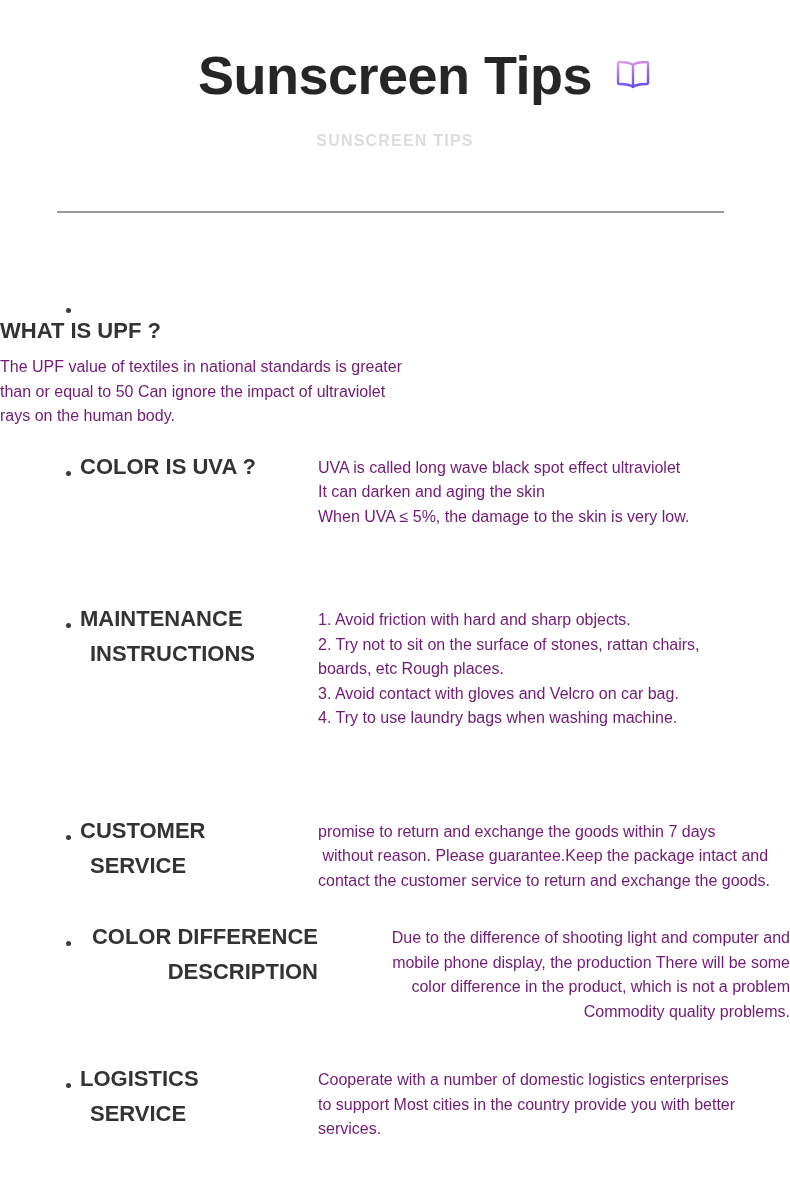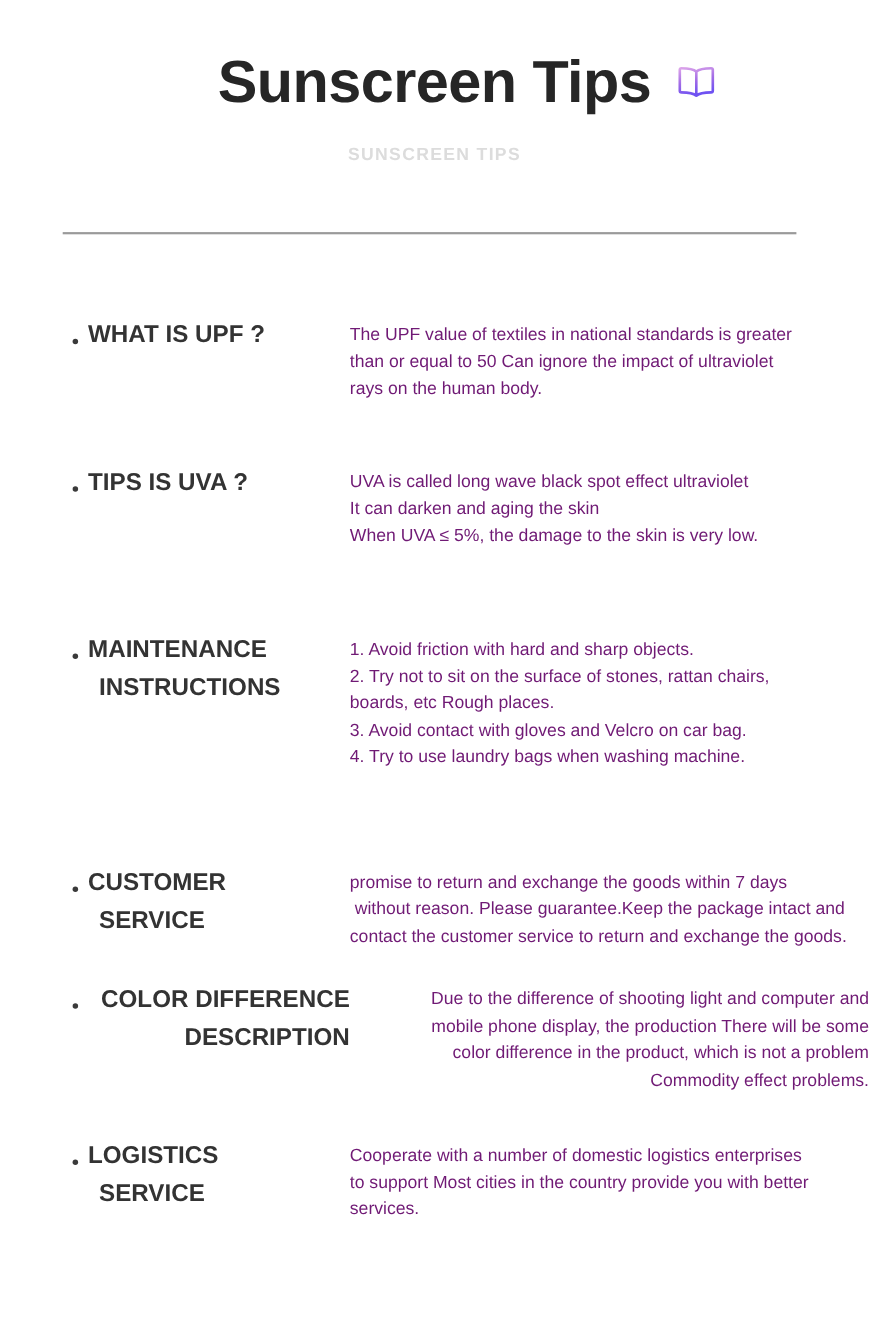--- a/index.html
+++ b/index.html
@@ -31,7 +31,7 @@
   
   .content { margin-top: 73px; }
   .section { display: flex; align-items: flex-start; }
-  .section:nth-child(1) { margin-bottom: 53px; }
+  .section:nth-child(1) { margin-bottom: 20px; flex-direction: column; }
   .section:nth-child(2) { margin-bottom: 72px; }
   .section:nth-child(3) { margin-bottom: 82px; justify-content: flex-end; }
   .section:nth-child(4) { margin-bottom: 26px; }

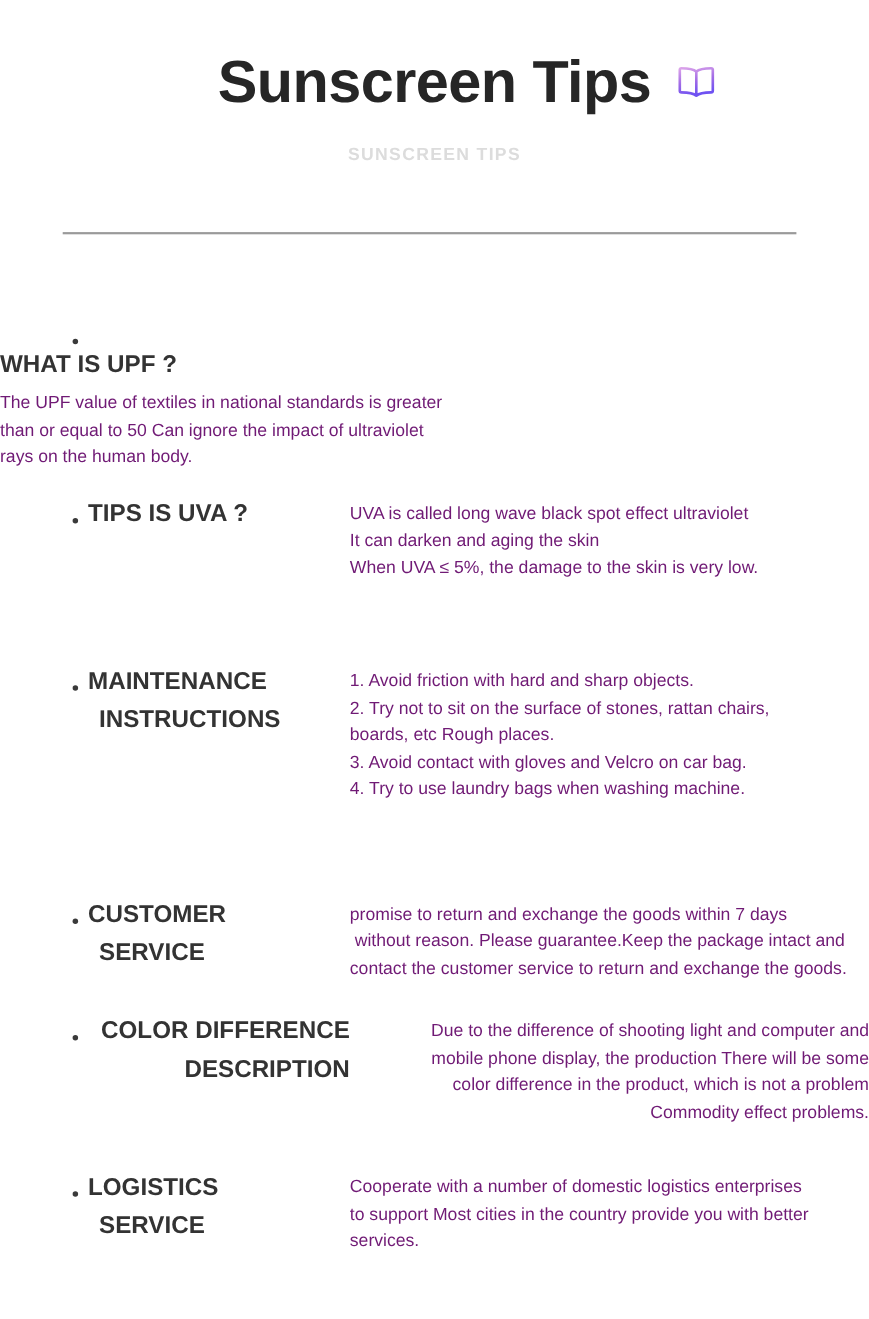--- a/index.html
+++ b/index.html
@@ -88,7 +88,7 @@
 
     <div class="section">
       <span class="bullet"></span>
-      <div class="heading">TIPS IS UVA ?</div>
+      <div class="heading">COLOR IS UVA ?</div>
       <div class="body-text">UVA is called long wave black spot effect ultraviolet
 It can darken and aging the skin
 When UVA ≤ 5%, the damage to the skin is very low.</div>

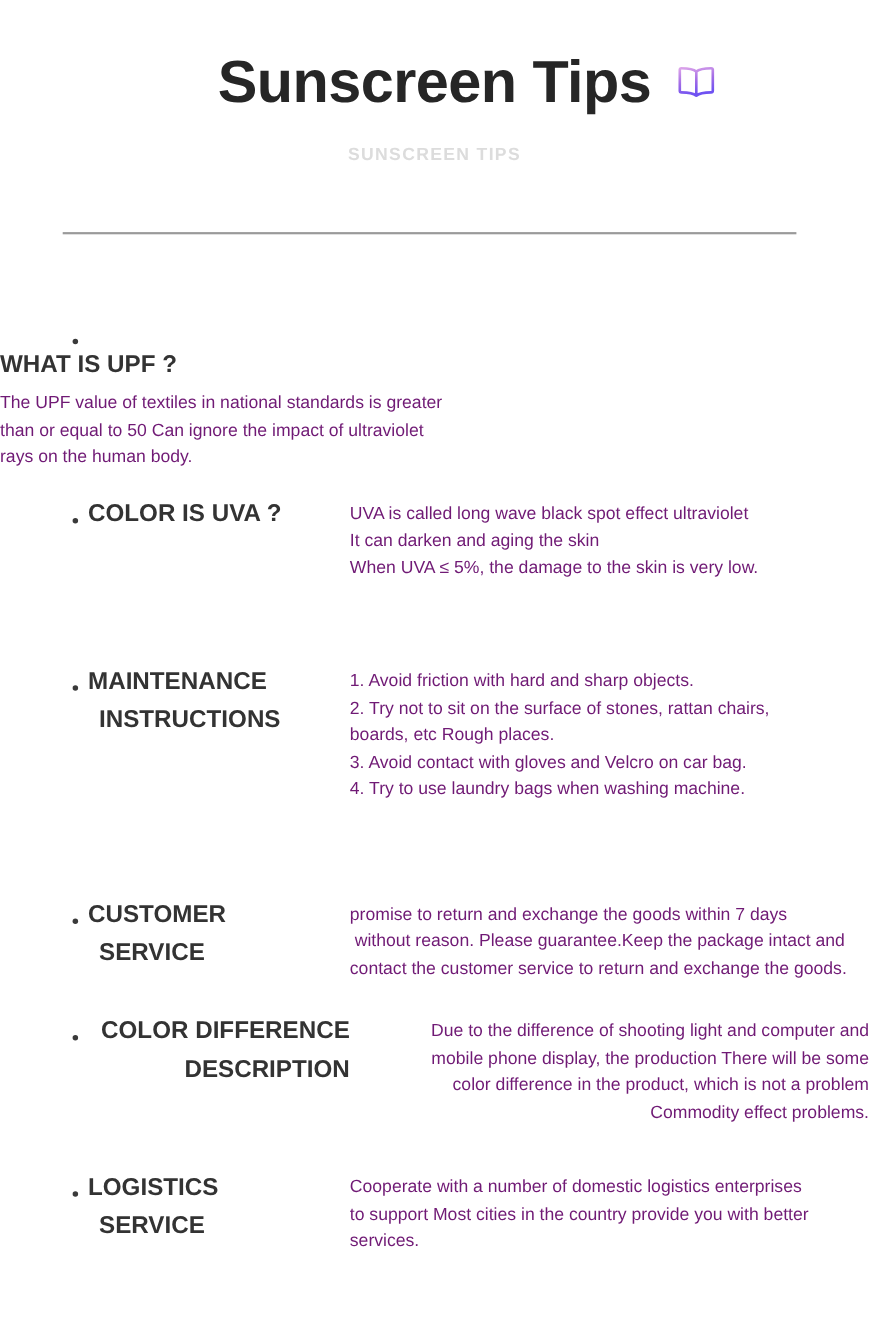--- a/index.html
+++ b/index.html
@@ -121,7 +121,7 @@
       <div class="body-text">Due to the difference of shooting light and computer and
 mobile phone display, the production There will be some
 color difference in the product, which is not a problem
-Commodity effect problems.</div>
+Commodity quality problems.</div>
     </div>
 
     <div class="section">

